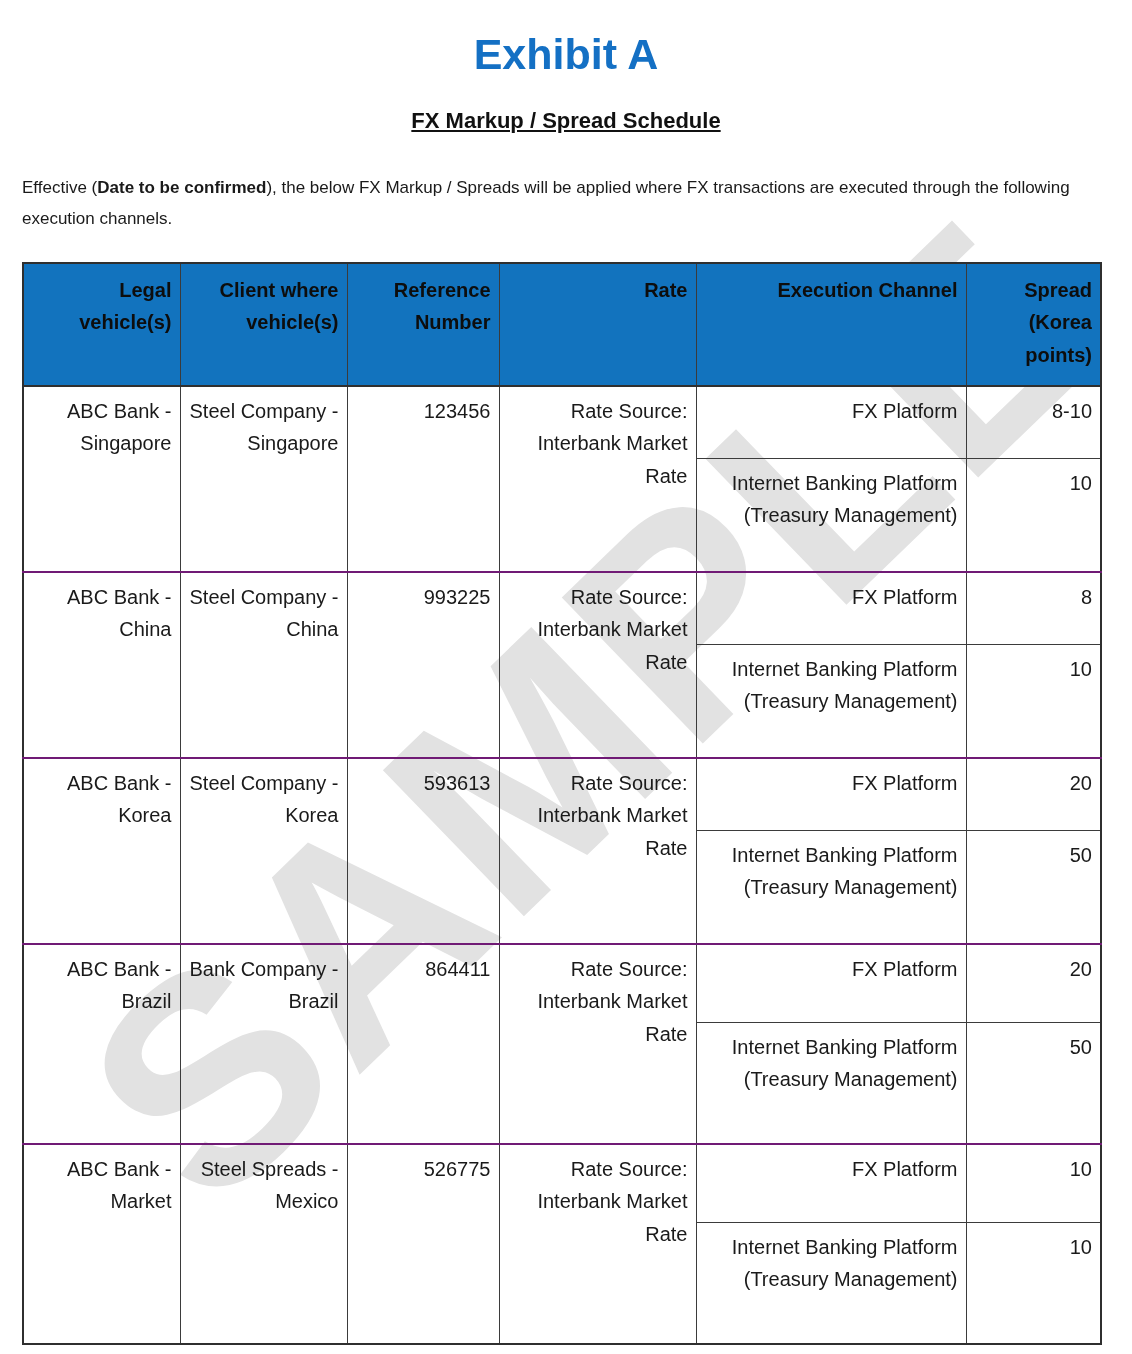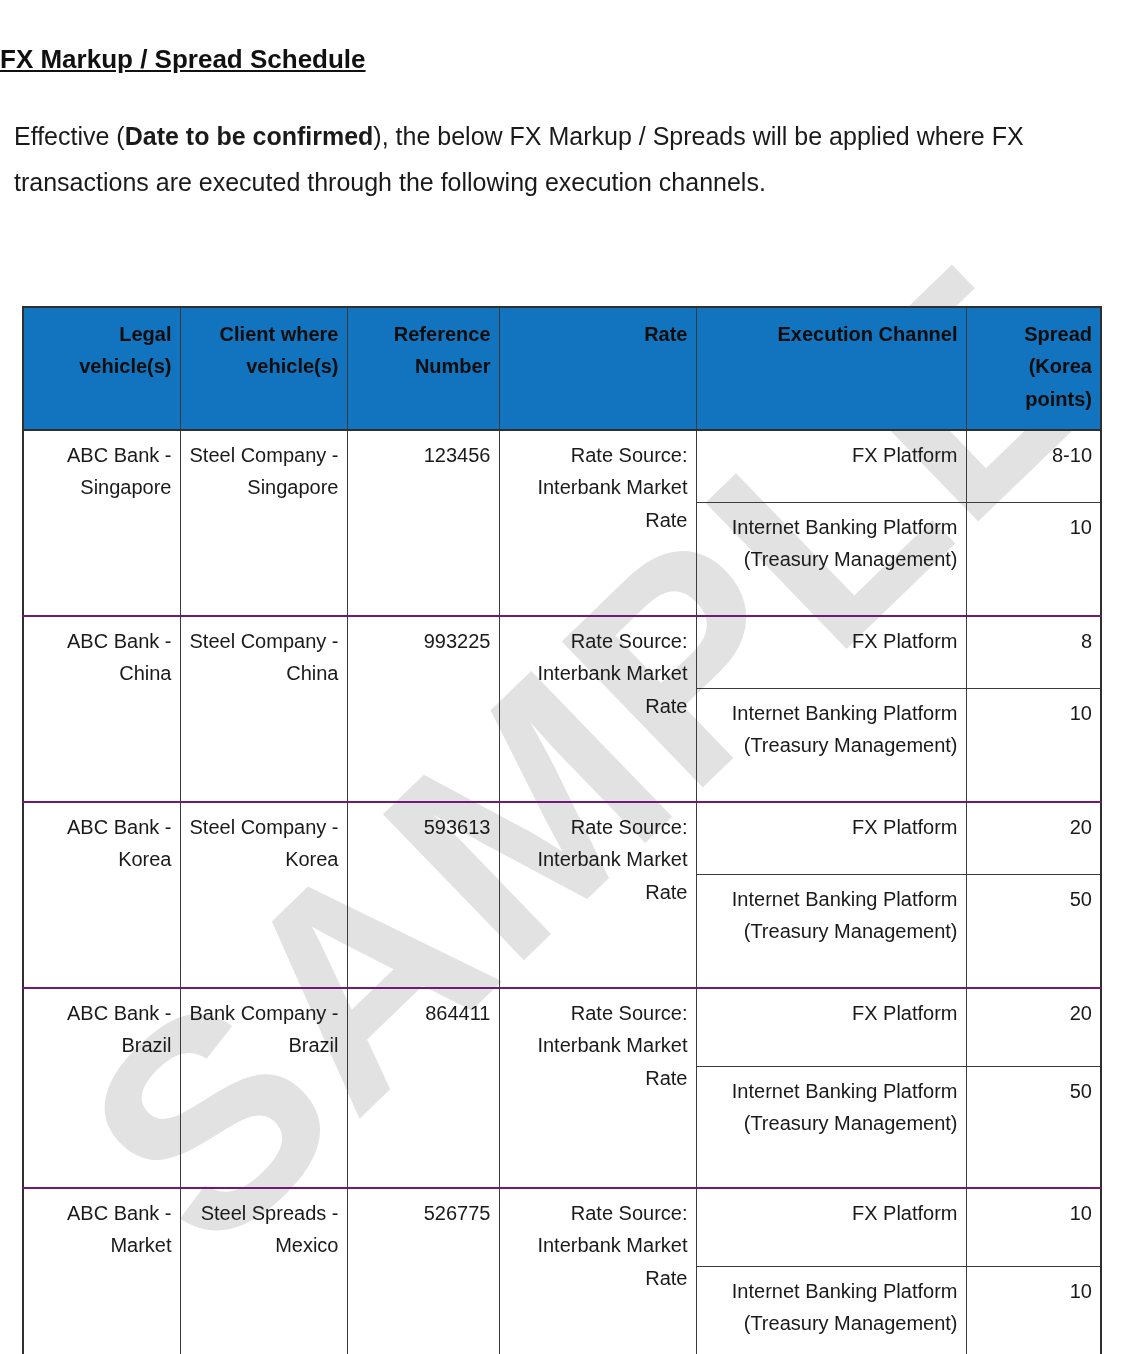--- a/index.html
+++ b/index.html
@@ -96,6 +96,7 @@
 
   <div class="content">
 
+    <div class="title">Exhibit A</div>
 
     <div class="subtitle">FX Markup / Spread Schedule</div>
 

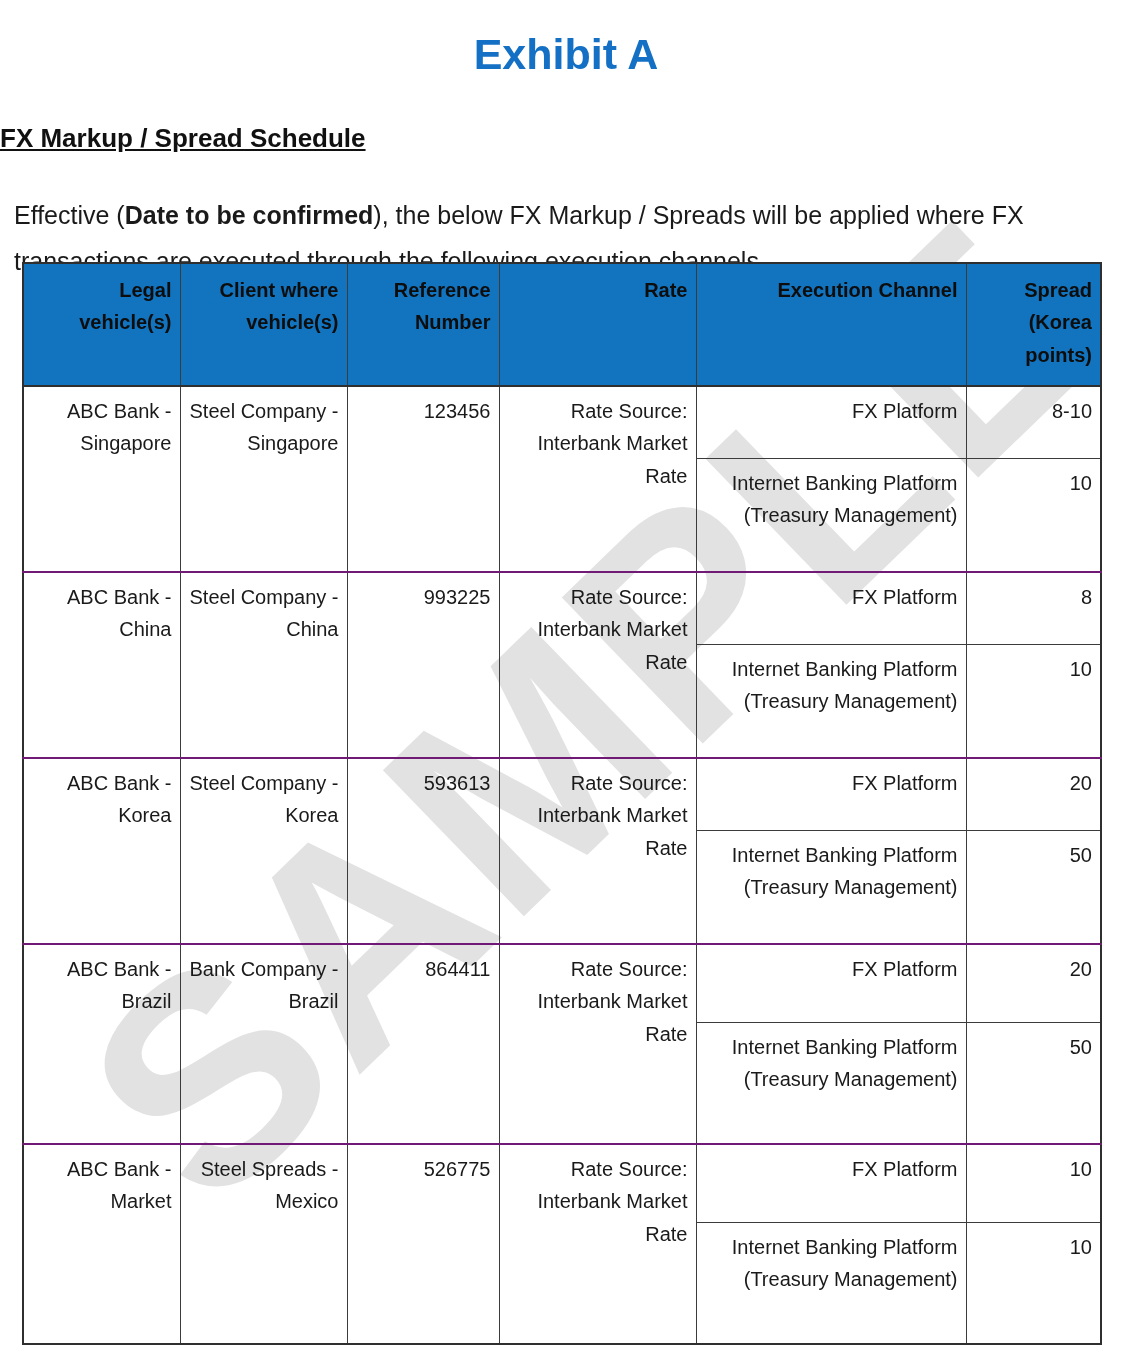--- a/index.html
+++ b/index.html
@@ -40,8 +40,9 @@
     color: #1470c4;
   }
   .subtitle {
-    margin-top: 44px;
-    font-size: 26px;
+    margin-top: 29px;
+    text-align: center;
+    font-size: 22px;
     font-weight: 700;
     text-decoration: underline;
     color: #111111;

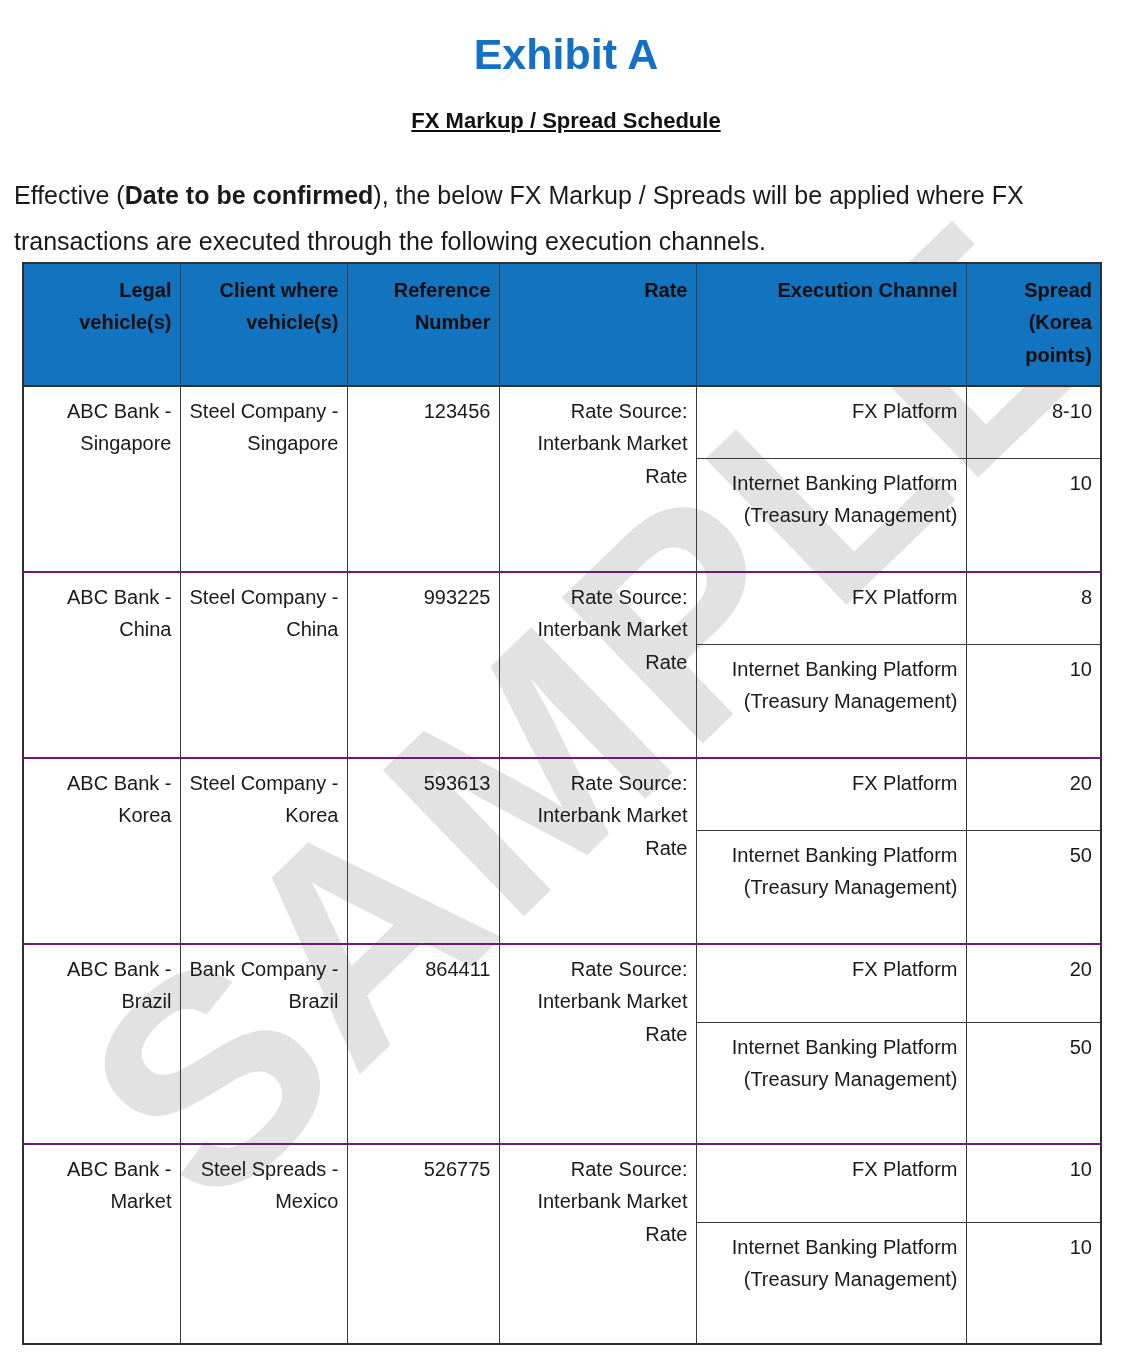--- a/index.html
+++ b/index.html
@@ -48,8 +48,8 @@
     color: #111111;
   }
   .intro {
-    margin: 38px 24px 0 14px;
-    font-size: 25px;
+    margin: 38px 24px 0 22px;
+    font-size: 17px;
     line-height: 1.85;
     color: #1a1a1a;
   }

